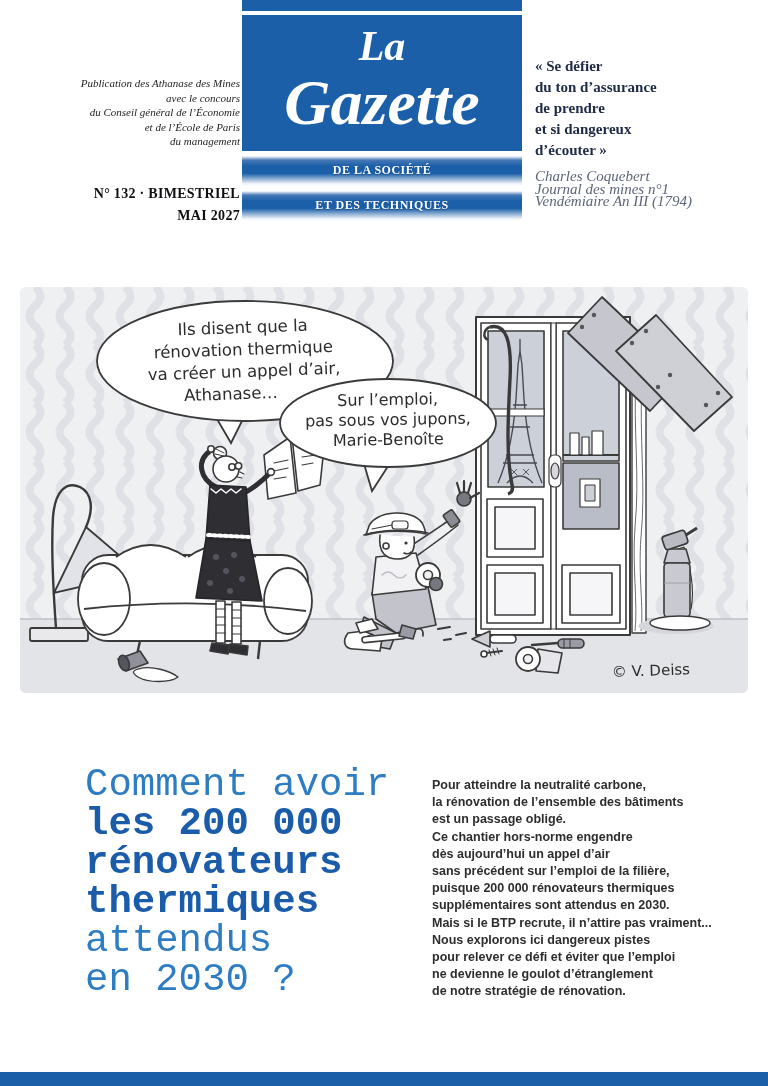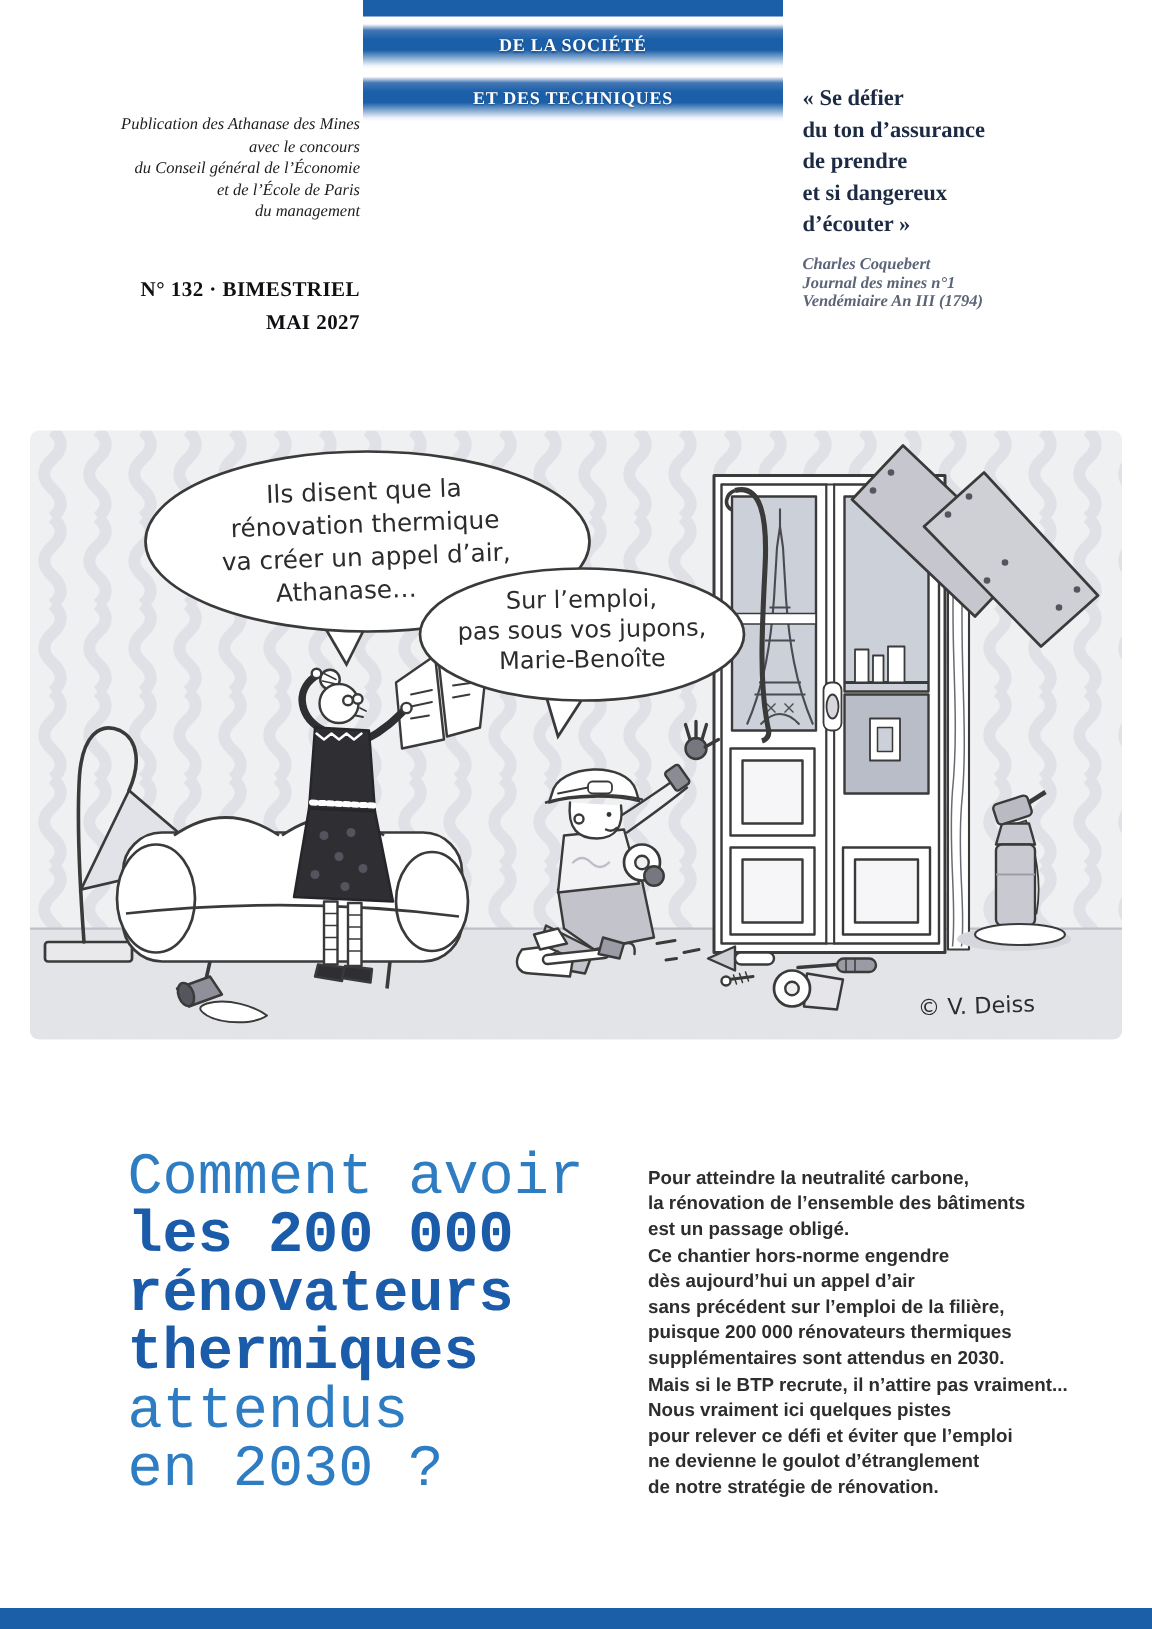--- a/index.html
+++ b/index.html
@@ -67,6 +67,10 @@
 
   <div class="masthead">
     <div class="mast-topstrip"></div>
+    <div class="mast-box">
+      <div class="mast-la">La</div>
+      <div class="mast-gazette">Gazette</div>
+    </div>
     <div class="mast-band">DE LA SOCIÉTÉ</div>
     <div class="mast-band">ET DES TECHNIQUES</div>
   </div>

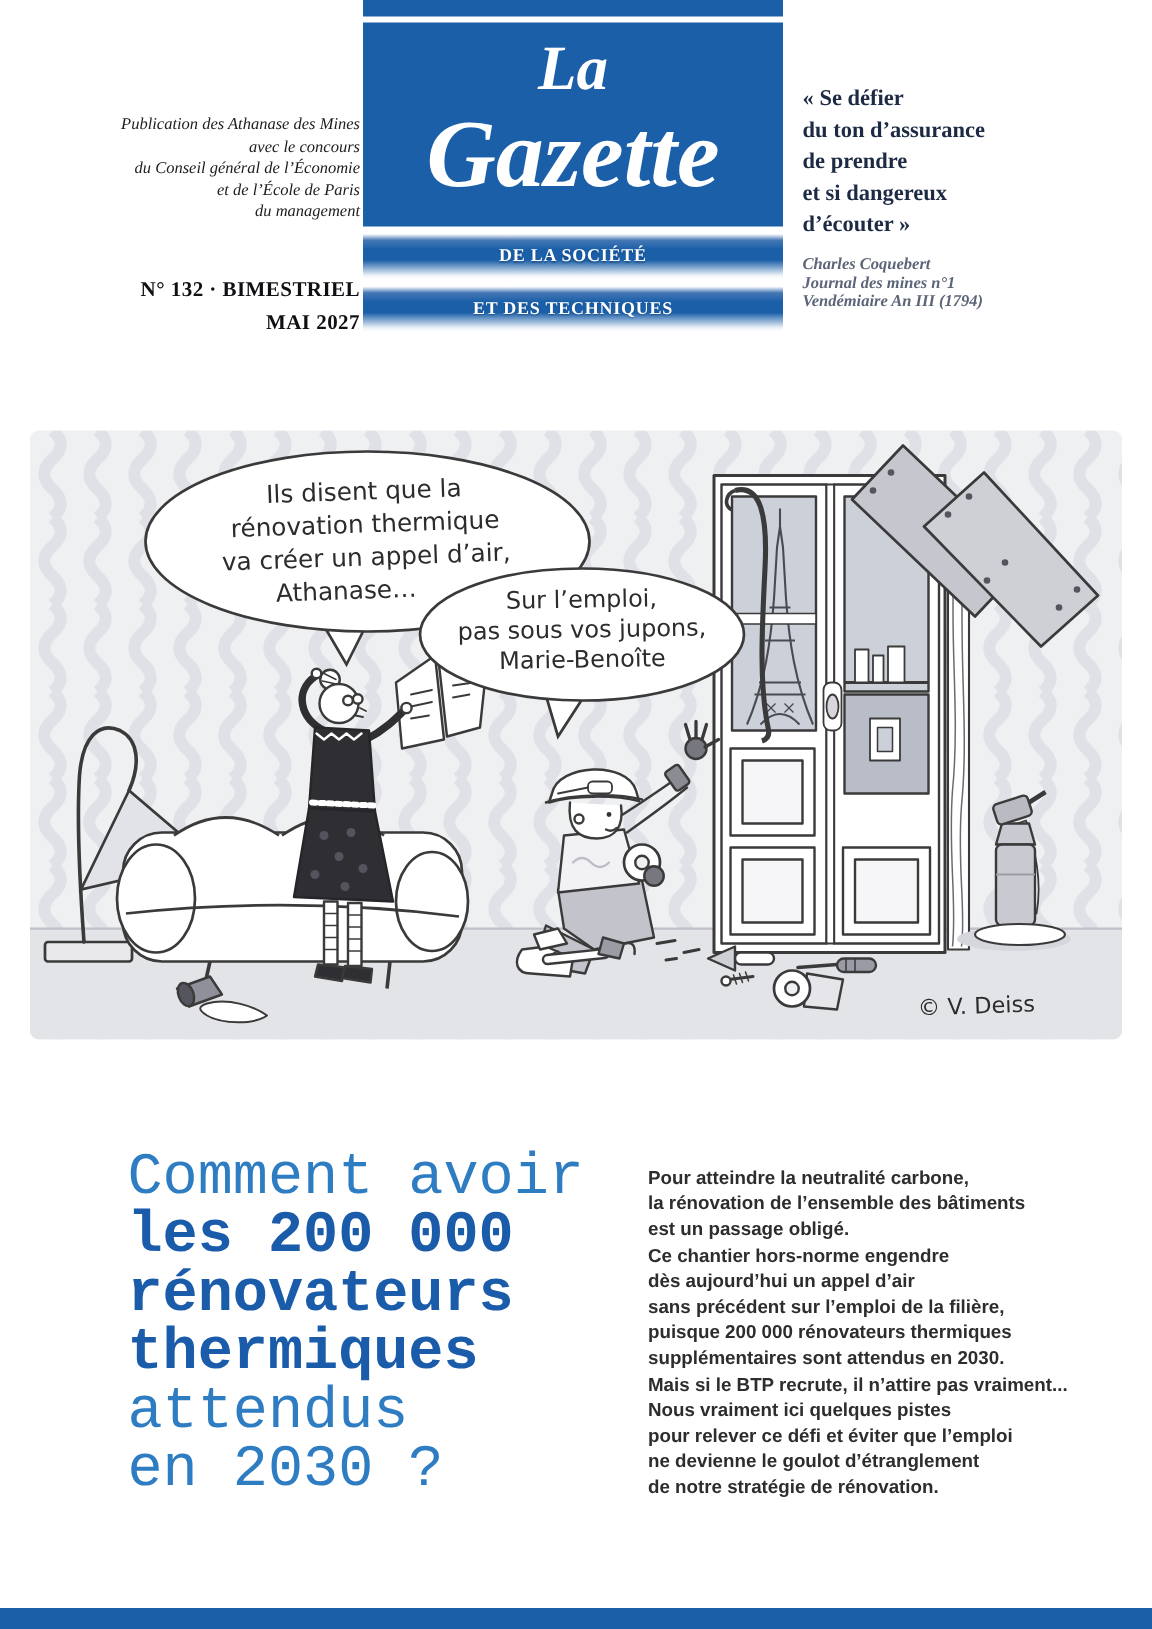--- a/index.html
+++ b/index.html
@@ -25,7 +25,7 @@
 
   .quote{position:absolute;left:535px;top:56px;width:215px;color:#1d2a44;
          font-weight:bold;font-size:15px;line-height:21px;}
-  .quote-attr{margin-top:9px;font-weight:bold;font-style:italic;font-size:11px;
+  .quote-attr{margin-top:9px;font-weight:normal;font-style:italic;font-size:15px;
               line-height:12.5px;color:#5c6578;}
 
   

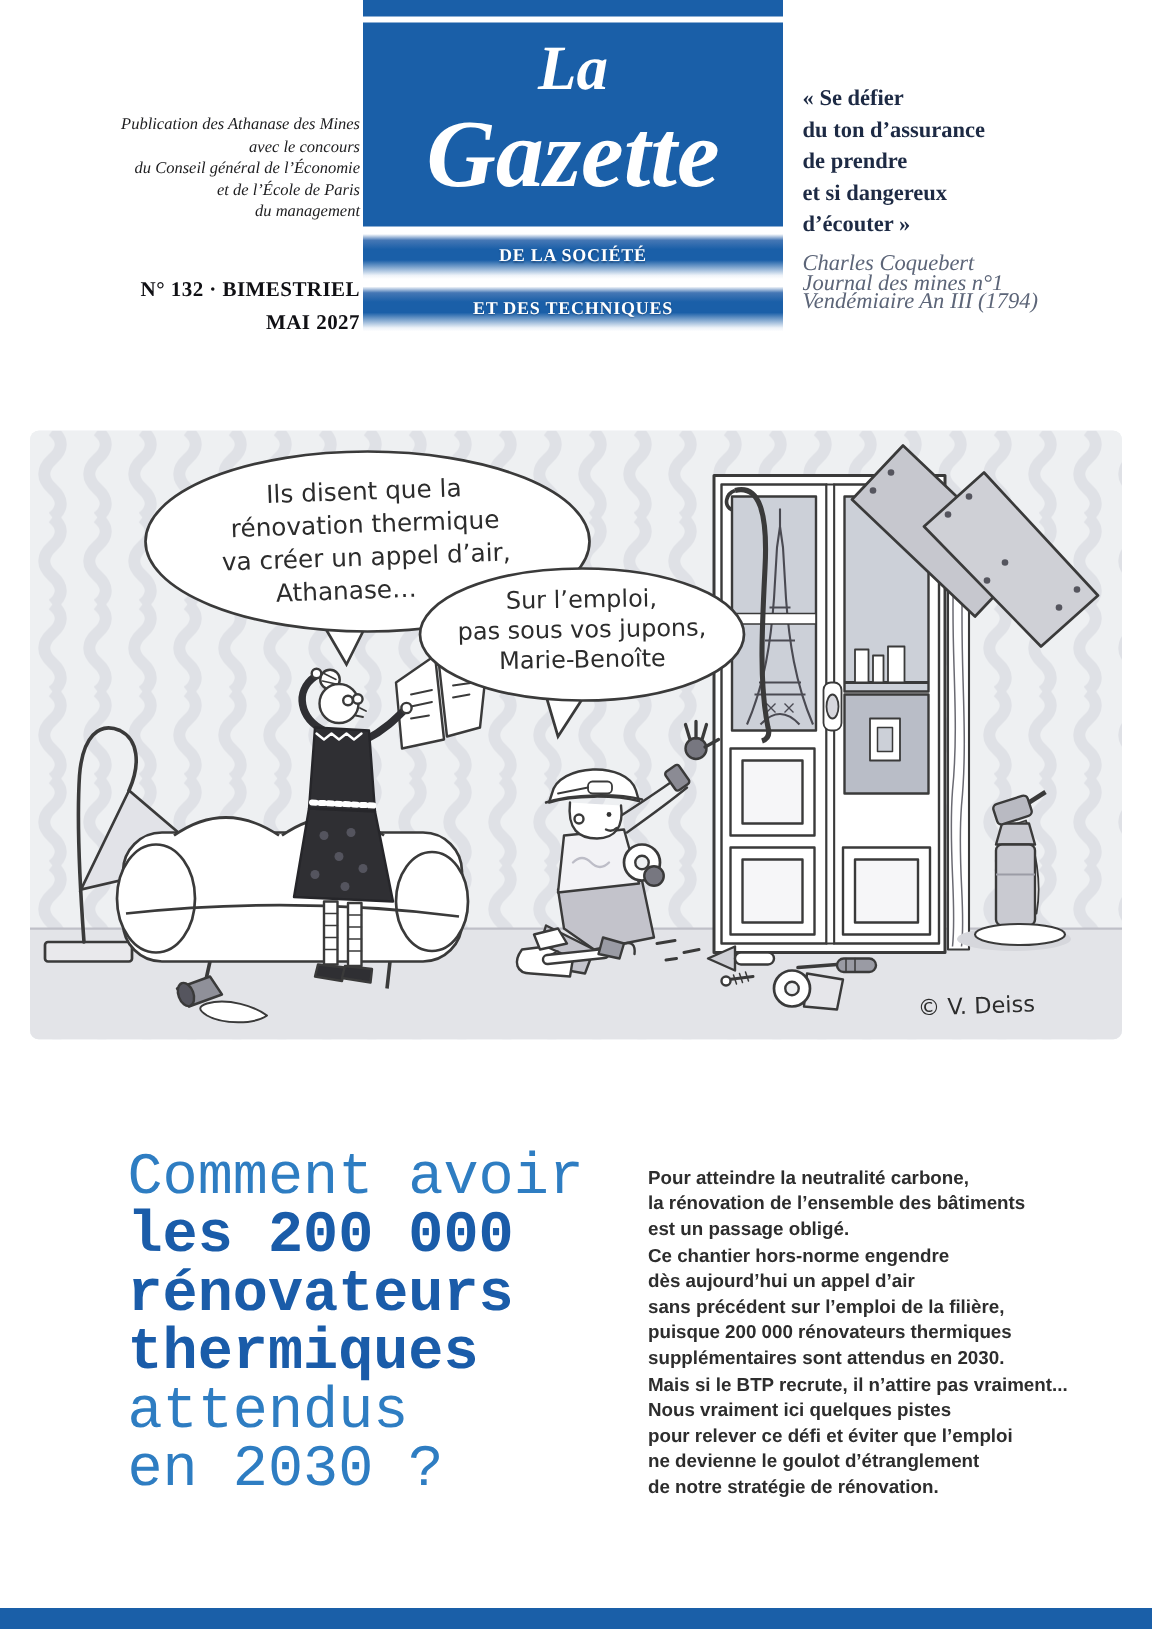--- a/index.html
+++ b/index.html
@@ -312,7 +312,7 @@
     <div>puisque 200 000 rénovateurs thermiques</div>
     <div>supplémentaires sont attendus en 2030.</div>
     <div>Mais si le BTP recrute, il n’attire pas vraiment...</div>
-    <div>Nous vraiment ici quelques pistes</div>
+    <div>Nous explorons ici dangereux pistes</div>
     <div>pour relever ce défi et éviter que l’emploi</div>
     <div>ne devienne le goulot d’étranglement</div>
     <div>de notre stratégie de rénovation.</div>

